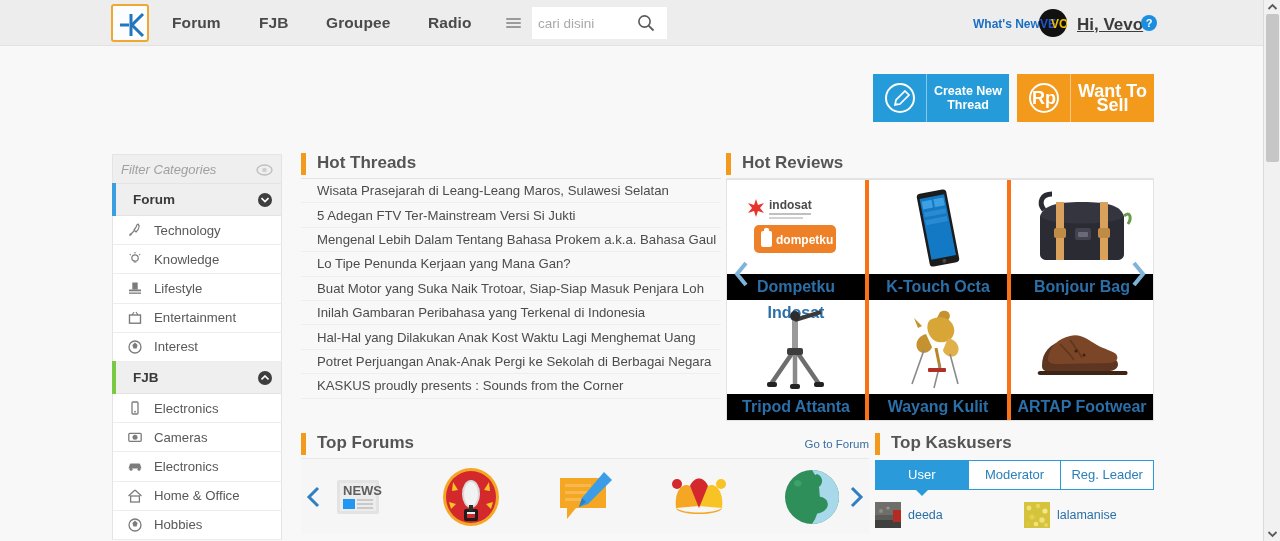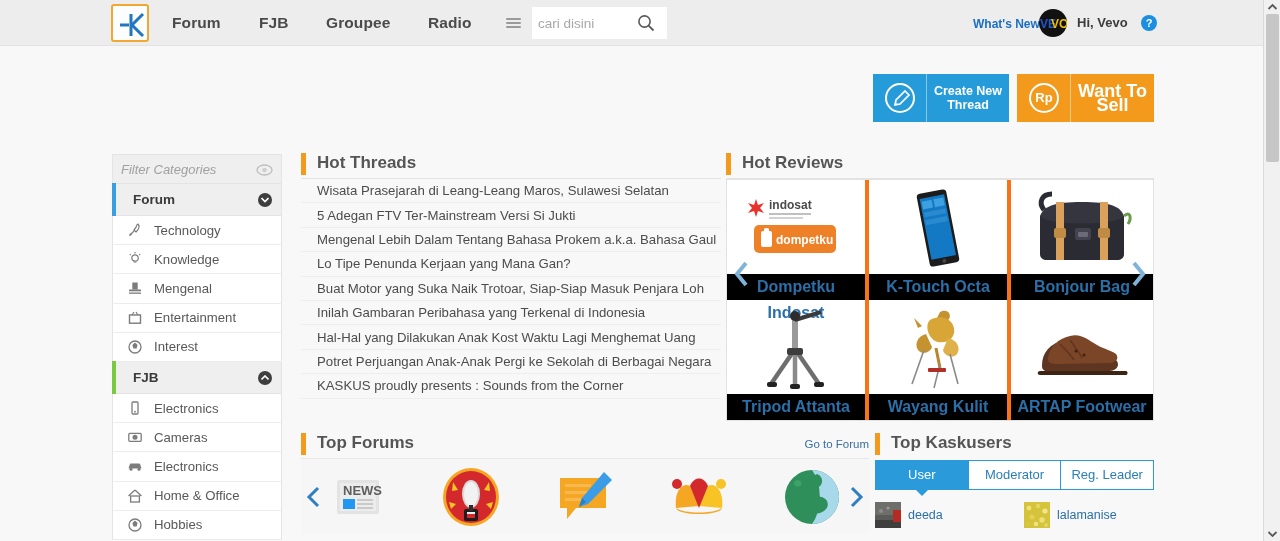--- a/index.html
+++ b/index.html
@@ -69,7 +69,7 @@
   #avatar-top .v2 { position:absolute; left:12px; top:8px; font-size:12px; font-weight:bold; color:#f0c000;}
   #greeting {
     position: absolute; left: 1077px; top: 15px;
-    font-size: 13px; color: #3c3c3c; font-weight: bold; cursor: pointer;
+    font-size: 17px; color: #3c3c3c; font-weight: bold; cursor: pointer; text-decoration: underline;
   }
   #help-icon {
     position: absolute; left: 1141px; top: 15px; width: 16px; height: 16px;

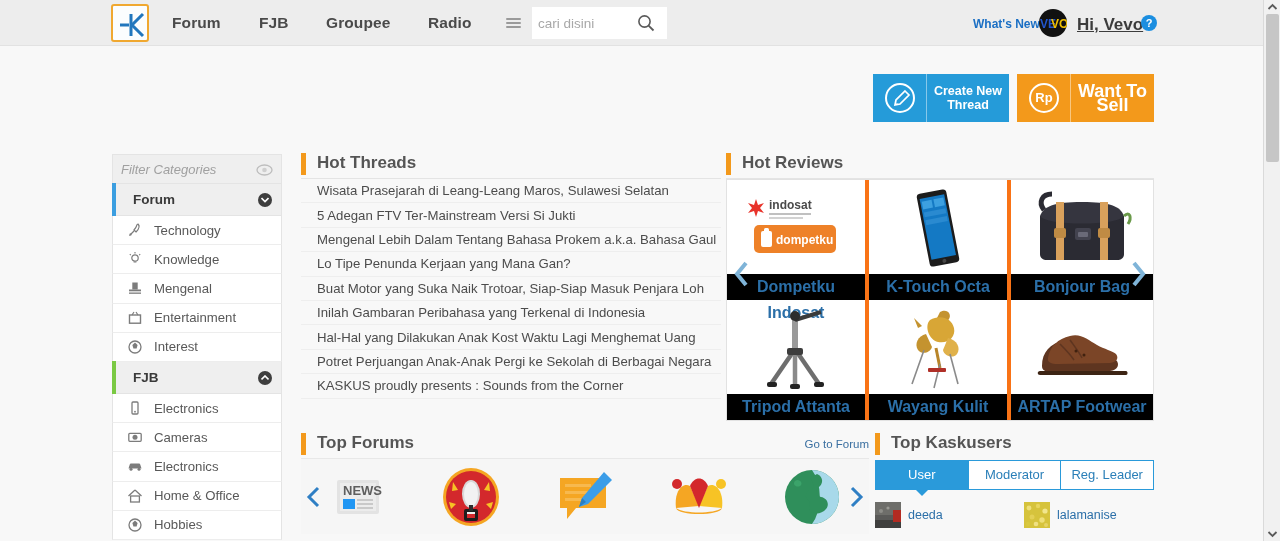--- a/index.html
+++ b/index.html
@@ -100,7 +100,7 @@
     font-size: 12.5px; line-height: 14px; padding: 0 4px;
   }
   #btn-sell .lbl { font-size: 18px; }
-  .rp { position:absolute; left:0; top:0; width:30px; height:30px; line-height:30px; text-align:center; color:#fff; font-weight:bold; font-size:13px;}
+  .rp { position:absolute; left:0; top:0; width:30px; height:30px; line-height:30px; text-align:center; color:#fff; font-weight:bold; font-size:18px;}
 
   
   #sidebar { position: absolute; left: 112px; top: 154px; width: 170px; }

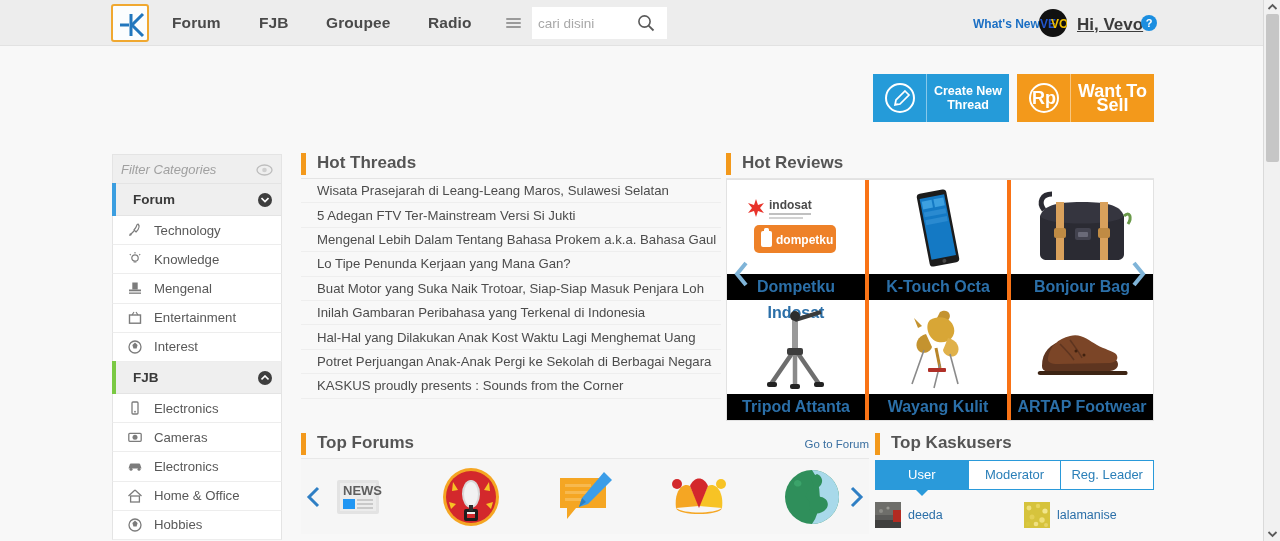--- a/index.html
+++ b/index.html
@@ -328,7 +328,7 @@
         <rect x="2" y="9.5" width="12" height="1.8" fill="#7c7c7c"></rect>
         <rect x="2" y="12.5" width="12" height="1.3" fill="#7c7c7c"></rect>
       </svg>
-      <div class="lab">Mengenal</div>
+      <div class="lab">Lifestyle</div>
     </div>
     <div class="cat-item">
       <svg class="ico" viewBox="0 0 16 16">

